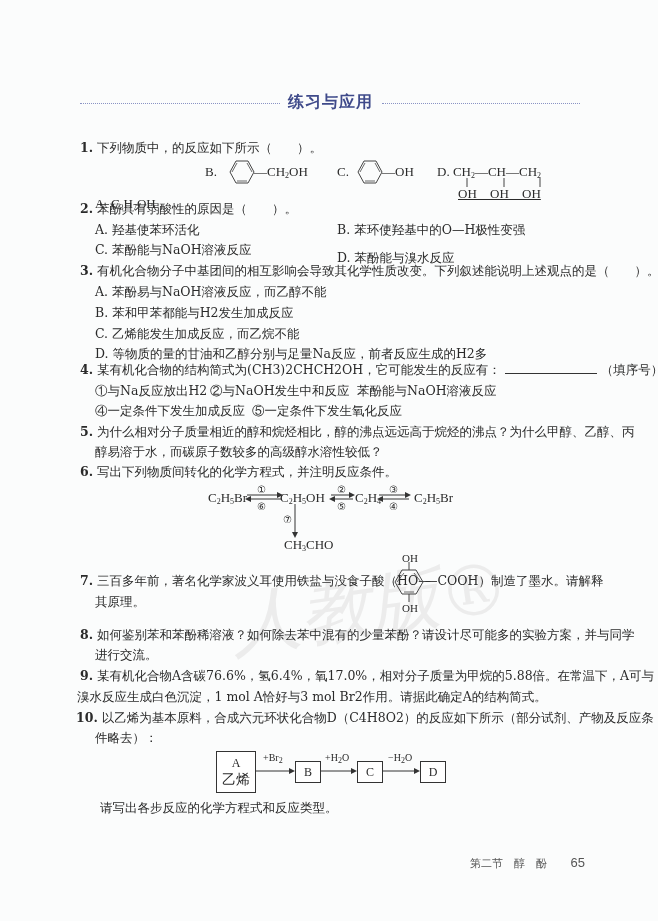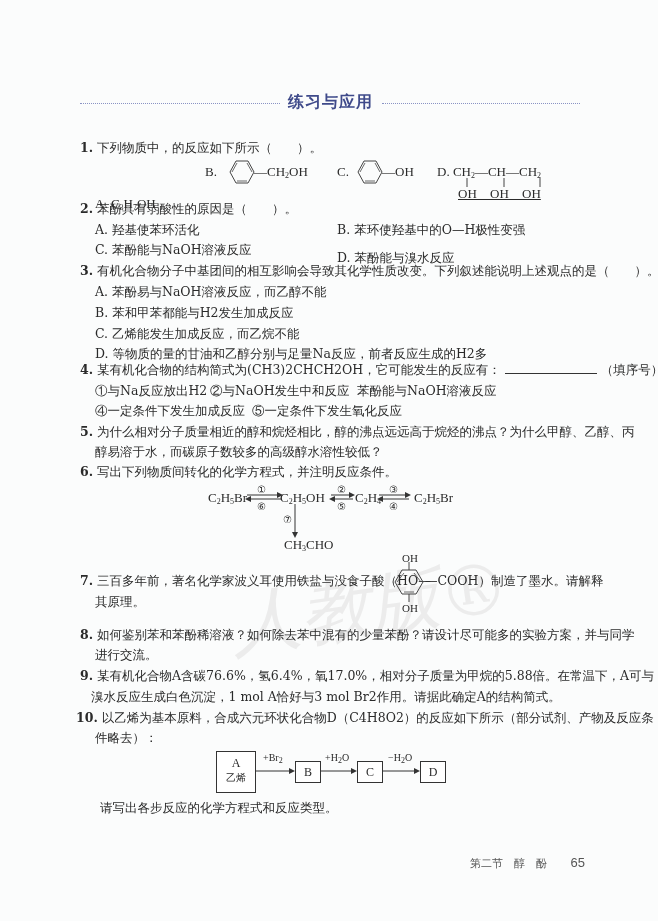--- a/index.html
+++ b/index.html
@@ -174,7 +174,7 @@
   <span class="num">9.</span>
   <span>某有机化合物A含碳76.6%，氢6.4%，氧17.0%，相对分子质量为甲烷的5.88倍。在常温下，A可与</span>
 </div>
-<div class="line" style="left:91px;top:689px;">溴水反应生成白色沉淀，1 mol A恰好与3 mol Br2作用。请据此确定A的结构简式。</div>
+<div class="line" style="left:77px;top:689px;">溴水反应生成白色沉淀，1 mol A恰好与3 mol Br2作用。请据此确定A的结构简式。</div>
 
 <div class="line" style="left:76px;top:710px;">
   <span class="num">10.</span>

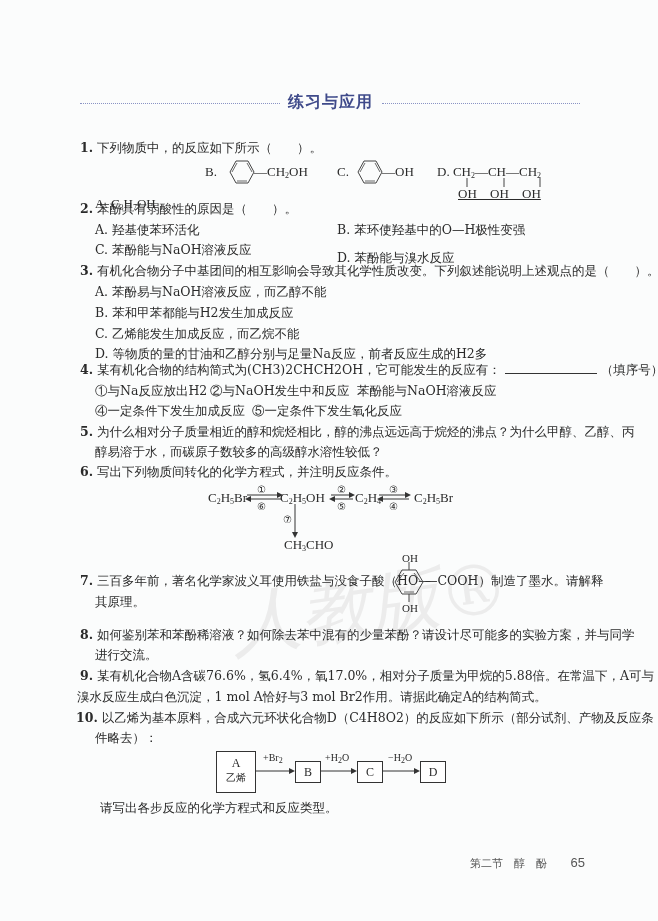--- a/index.html
+++ b/index.html
@@ -185,7 +185,7 @@
 <div>
   <div class="box" style="left:216px;top:751px;width:38px;height:36px;padding-top:4px;">
     <div>A</div>
-    <div style="font-family:'DejaVu Sans',sans-serif;font-size:10px;">乙烯</div>
+    <div style="font-family:'DejaVu Sans',sans-serif;font-size:14px;">乙烯</div>
   </div>
   <div class="box" style="left:295px;top:761px;width:24px;height:20px;line-height:20px;">B</div>
   <div class="box" style="left:357px;top:761px;width:24px;height:20px;line-height:20px;">C</div>

